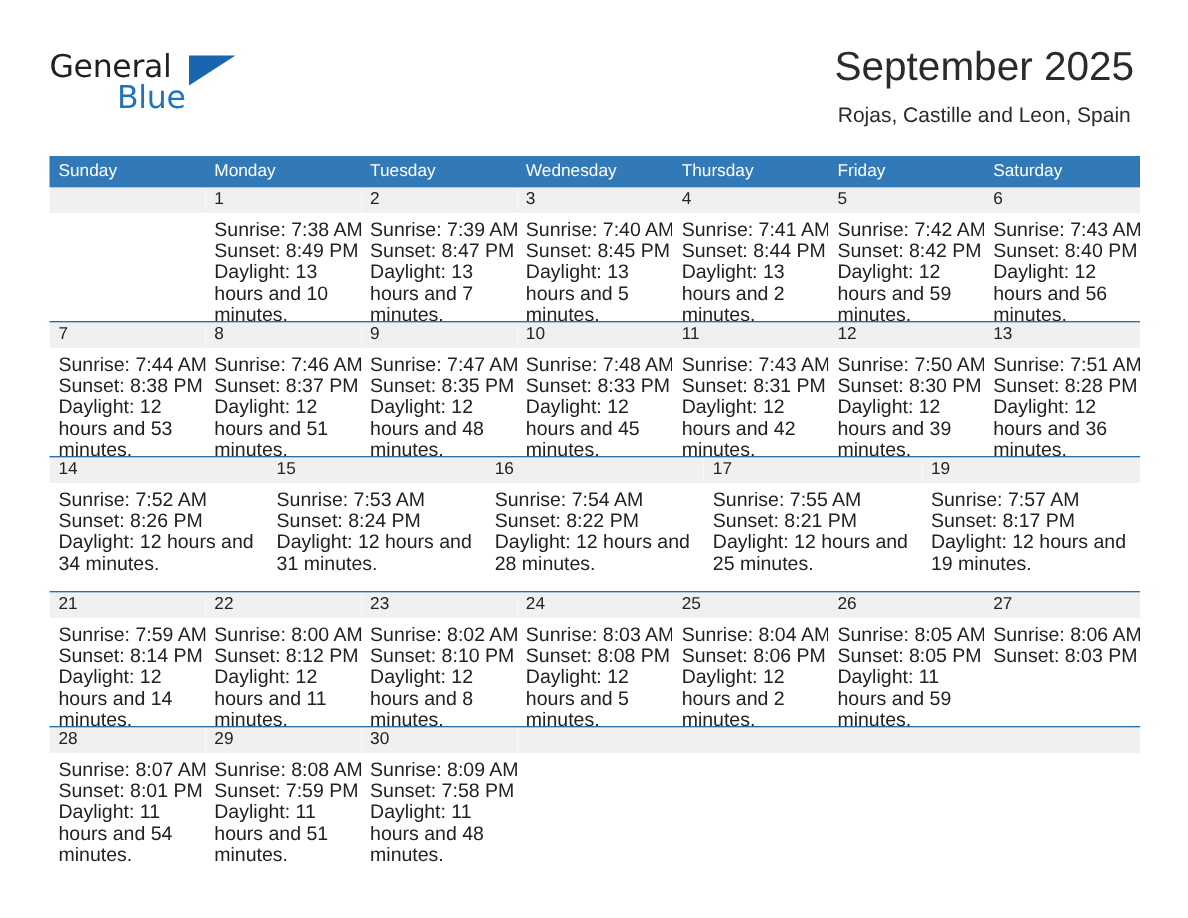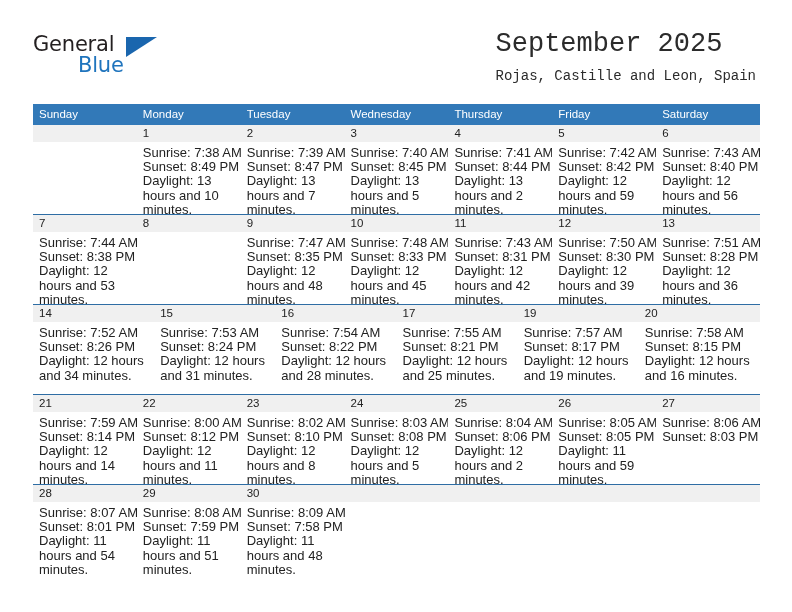--- a/index.html
+++ b/index.html
@@ -74,8 +74,7 @@
     position: absolute;
     right: 36px;
     top: 28px;
-    text-align: left;
-    font-family: Liberation Mono, monospace;
+    text-align: center;
   }
   .cal-title {
     font-size: 27px;

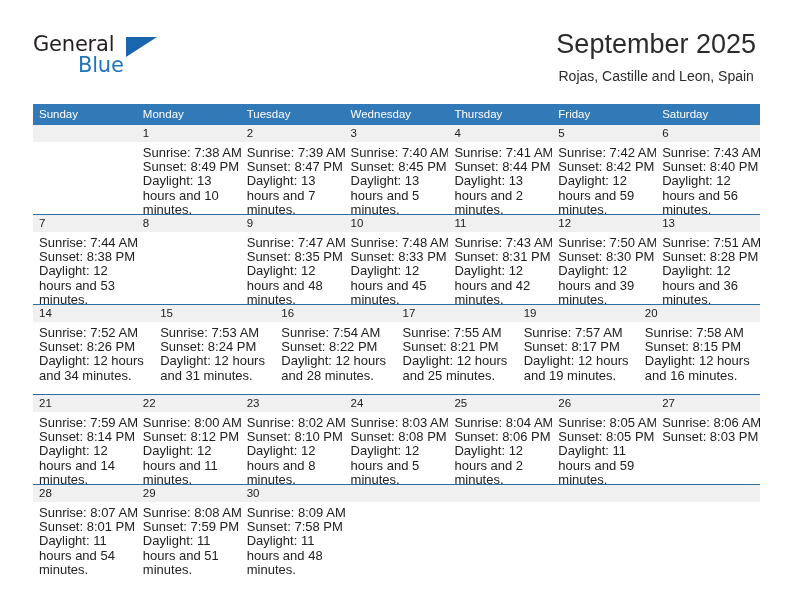--- a/index.html
+++ b/index.html
@@ -259,6 +259,11 @@
           </div>
           <div class="day">
             <div class="day-num-band">8</div>
+            <div class="day-body">
+              <div>Sunrise: 7:46 AM</div>
+              <div>Sunset: 8:37 PM</div>
+              <div class="daylight-line">Daylight: 12 hours and 51 minutes.</div>
+            </div>
           </div>
           <div class="day">
             <div class="day-num-band">9</div>

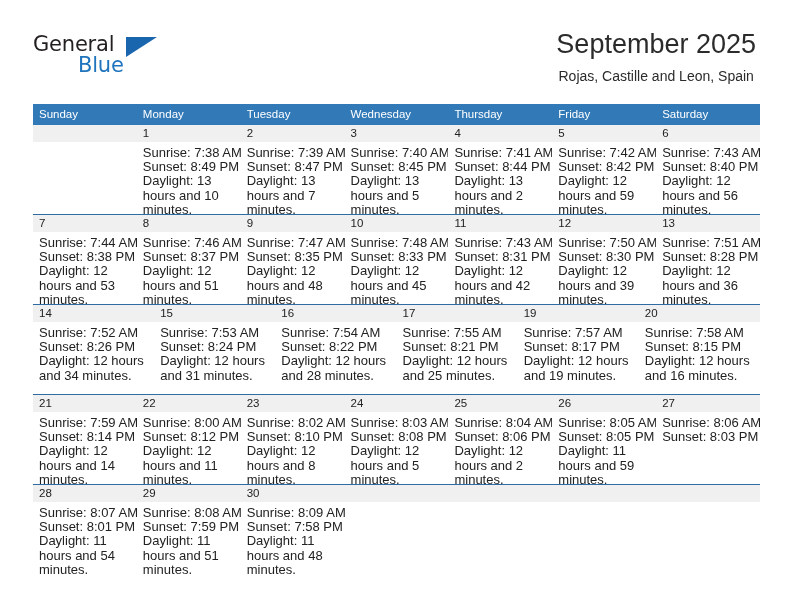--- a/index.html
+++ b/index.html
@@ -347,14 +347,6 @@
               <div class="daylight-line">Daylight: 12 hours and 19 minutes.</div>
             </div>
           </div>
-          <div class="day">
-            <div class="day-num-band">20</div>
-            <div class="day-body">
-              <div>Sunrise: 7:58 AM</div>
-              <div>Sunset: 8:15 PM</div>
-              <div class="daylight-line">Daylight: 12 hours and 16 minutes.</div>
-            </div>
-          </div>
         </div>
         <div class="week">
           <div class="day">

